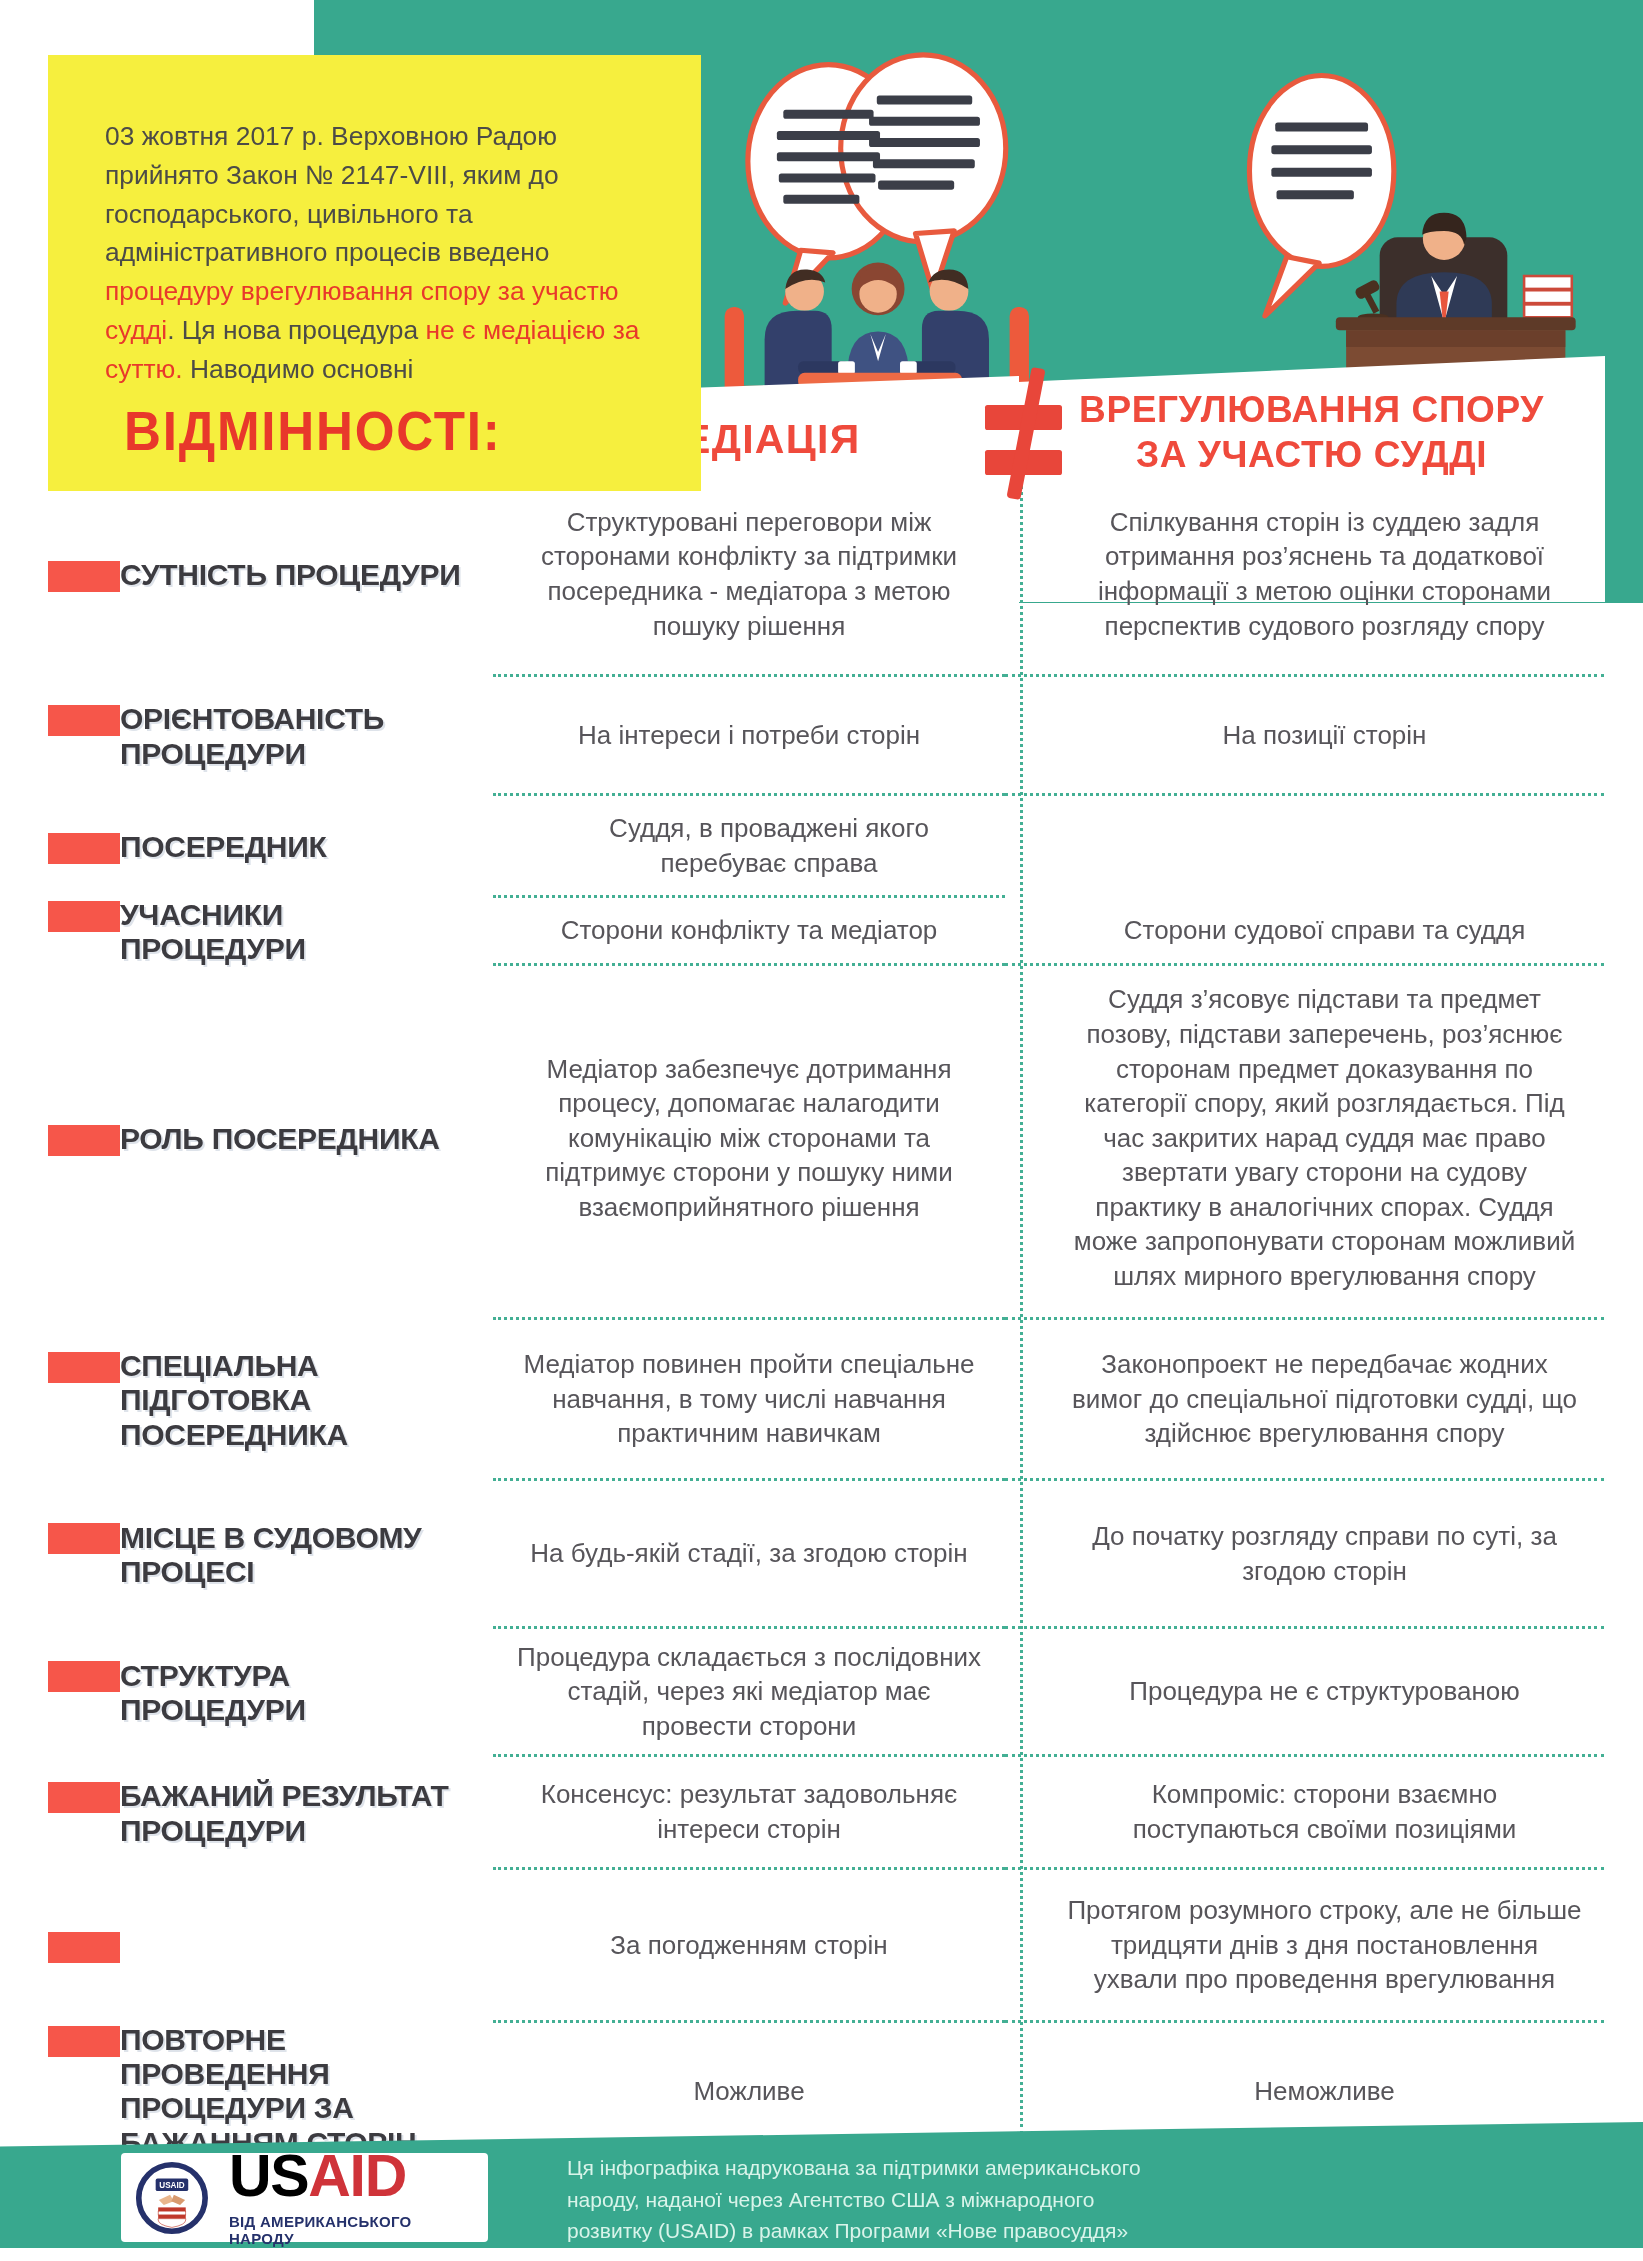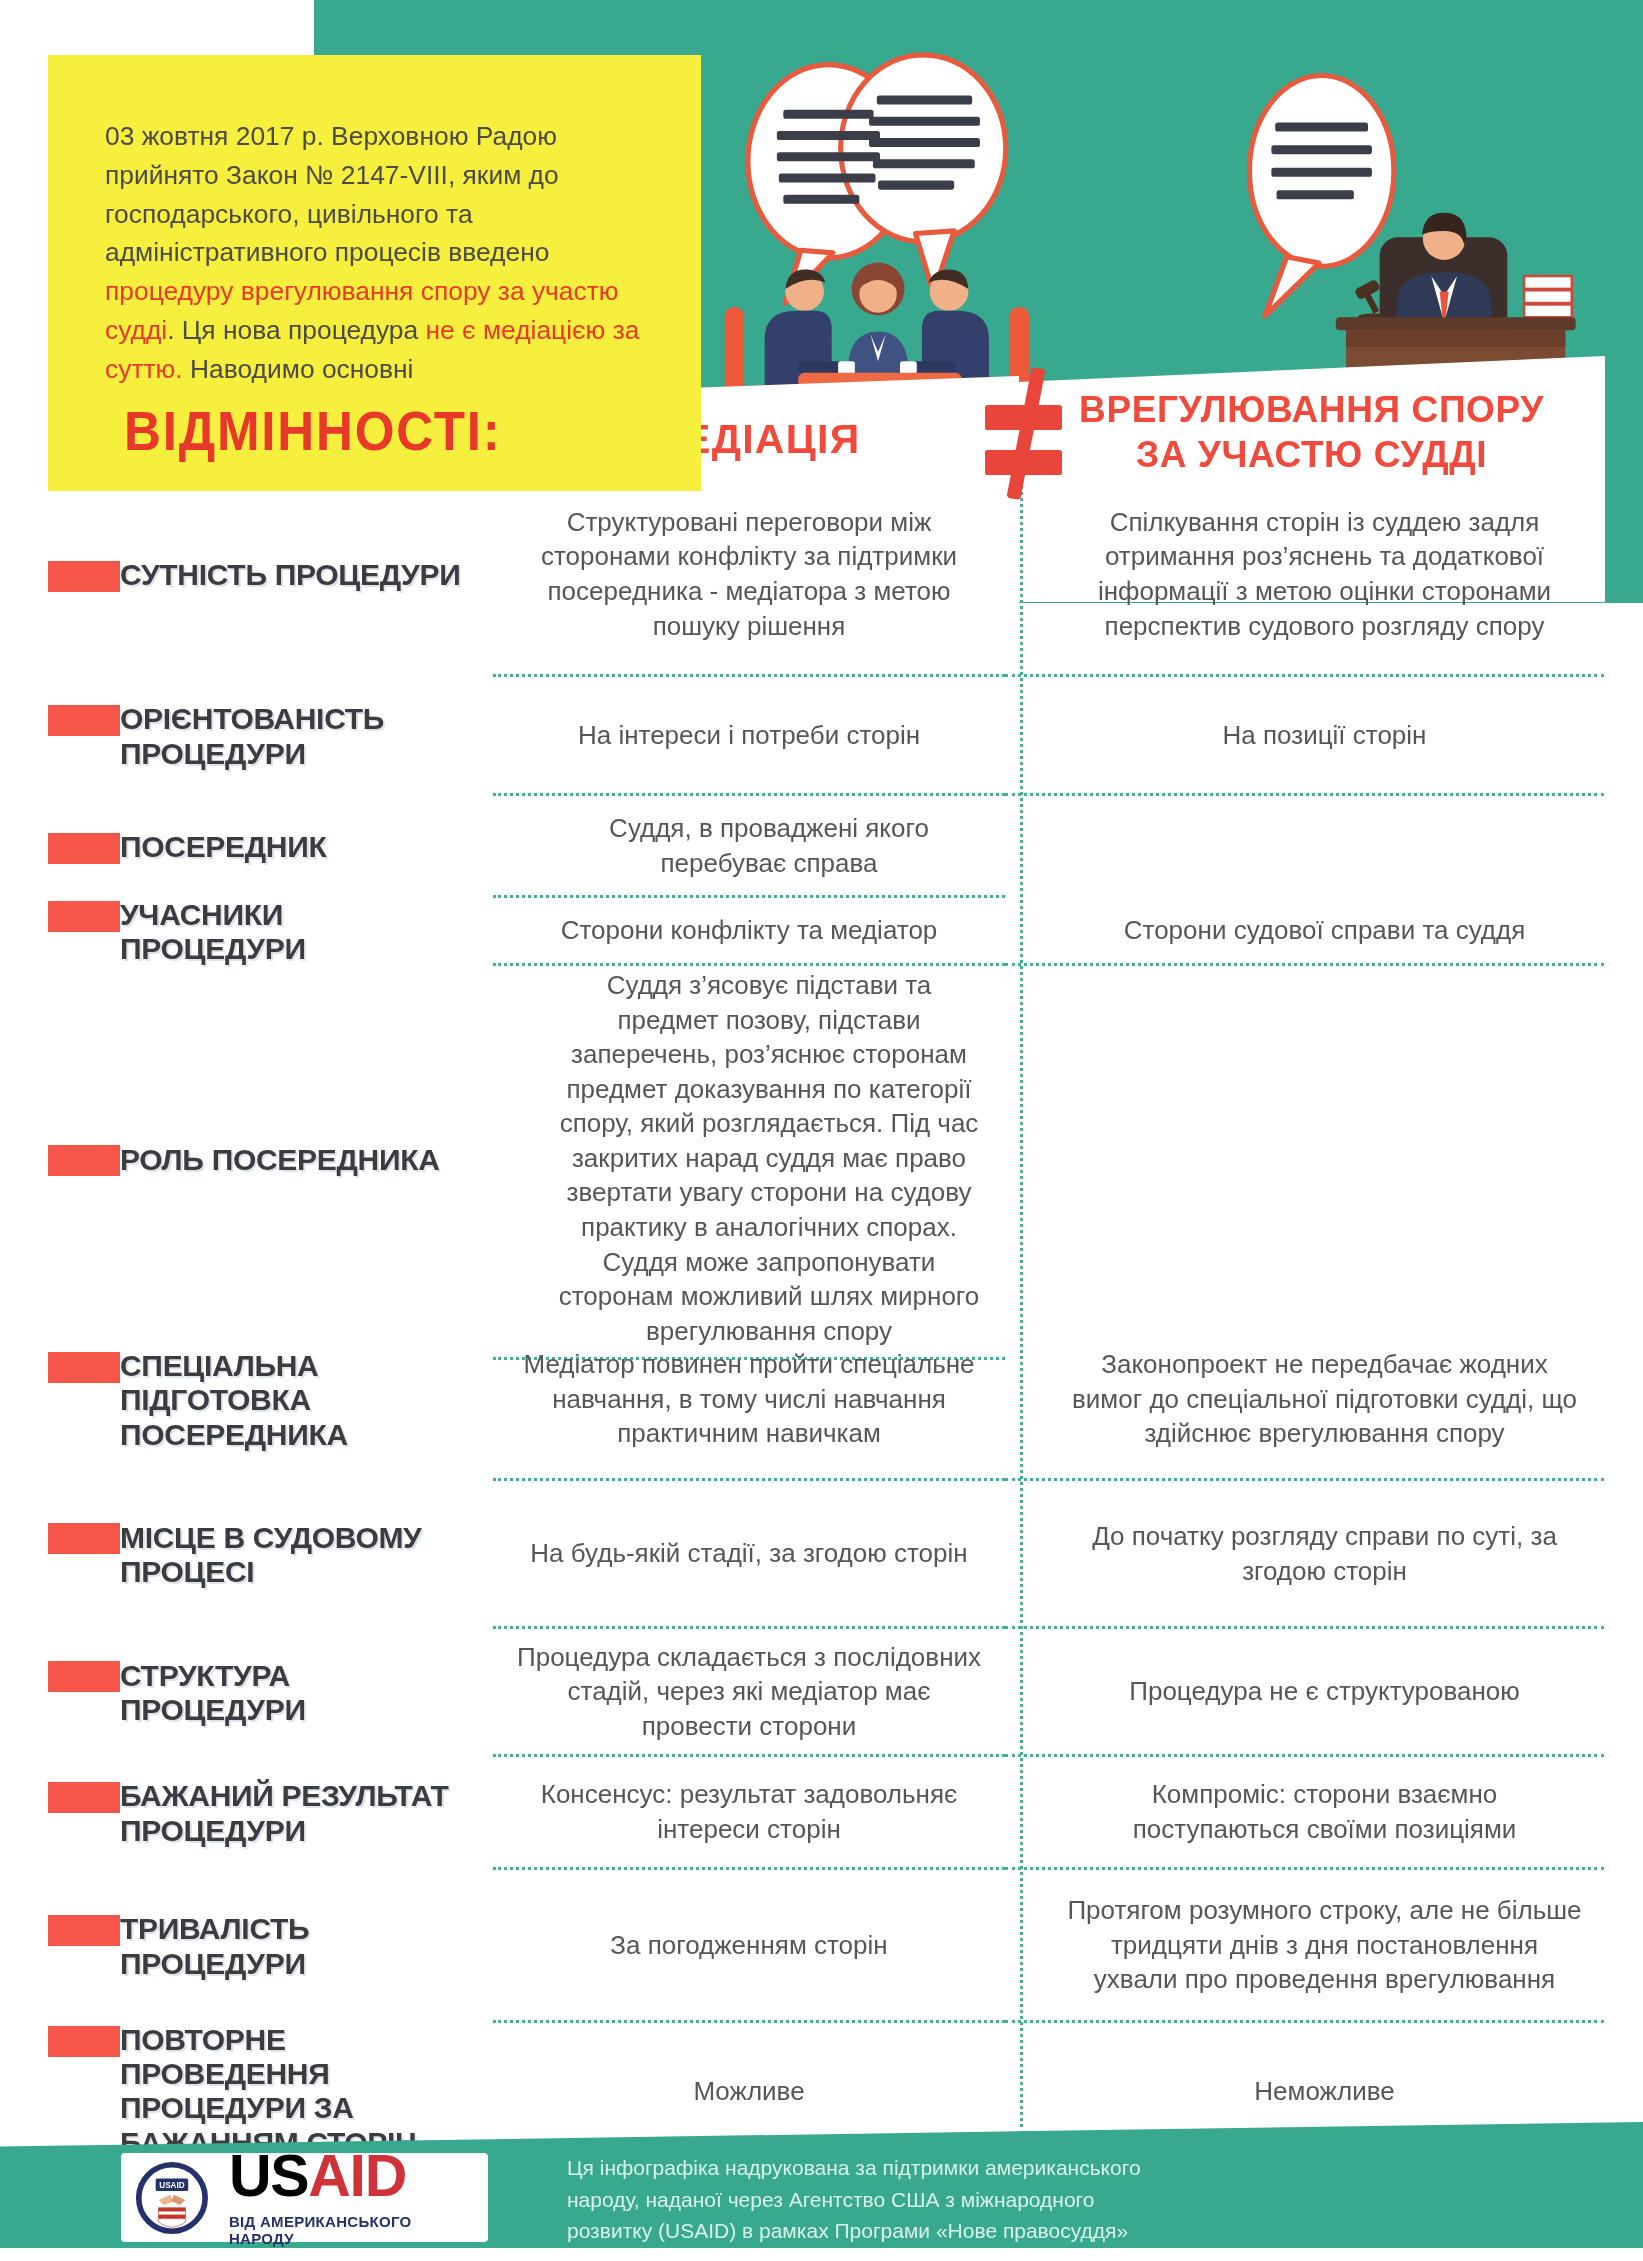--- a/index.html
+++ b/index.html
@@ -255,6 +255,7 @@
               <span class="ltext">РОЛЬ ПОСЕРЕДНИКА</span>
             </div>
           </div>
+          <div class="cell mcell">Медіатор забезпечує дотримання процесу, допомагає налагодити комунікацію між сторонами та підтримує сторони у пошуку ними взаємоприйнятного рішення</div>
           <div class="cell scell">Суддя з’ясовує підстави та предмет позову, підстави заперечень, роз’яснює сторонам предмет доказування по категорії спору, який розглядається. Під час закритих нарад суддя має право звертати увагу сторони на судову практику в аналогічних спорах. Суддя може запропонувати сторонам можливий шлях мирного врегулювання спору</div>
         </div>
         <div class="trow" style="height: 161px;">

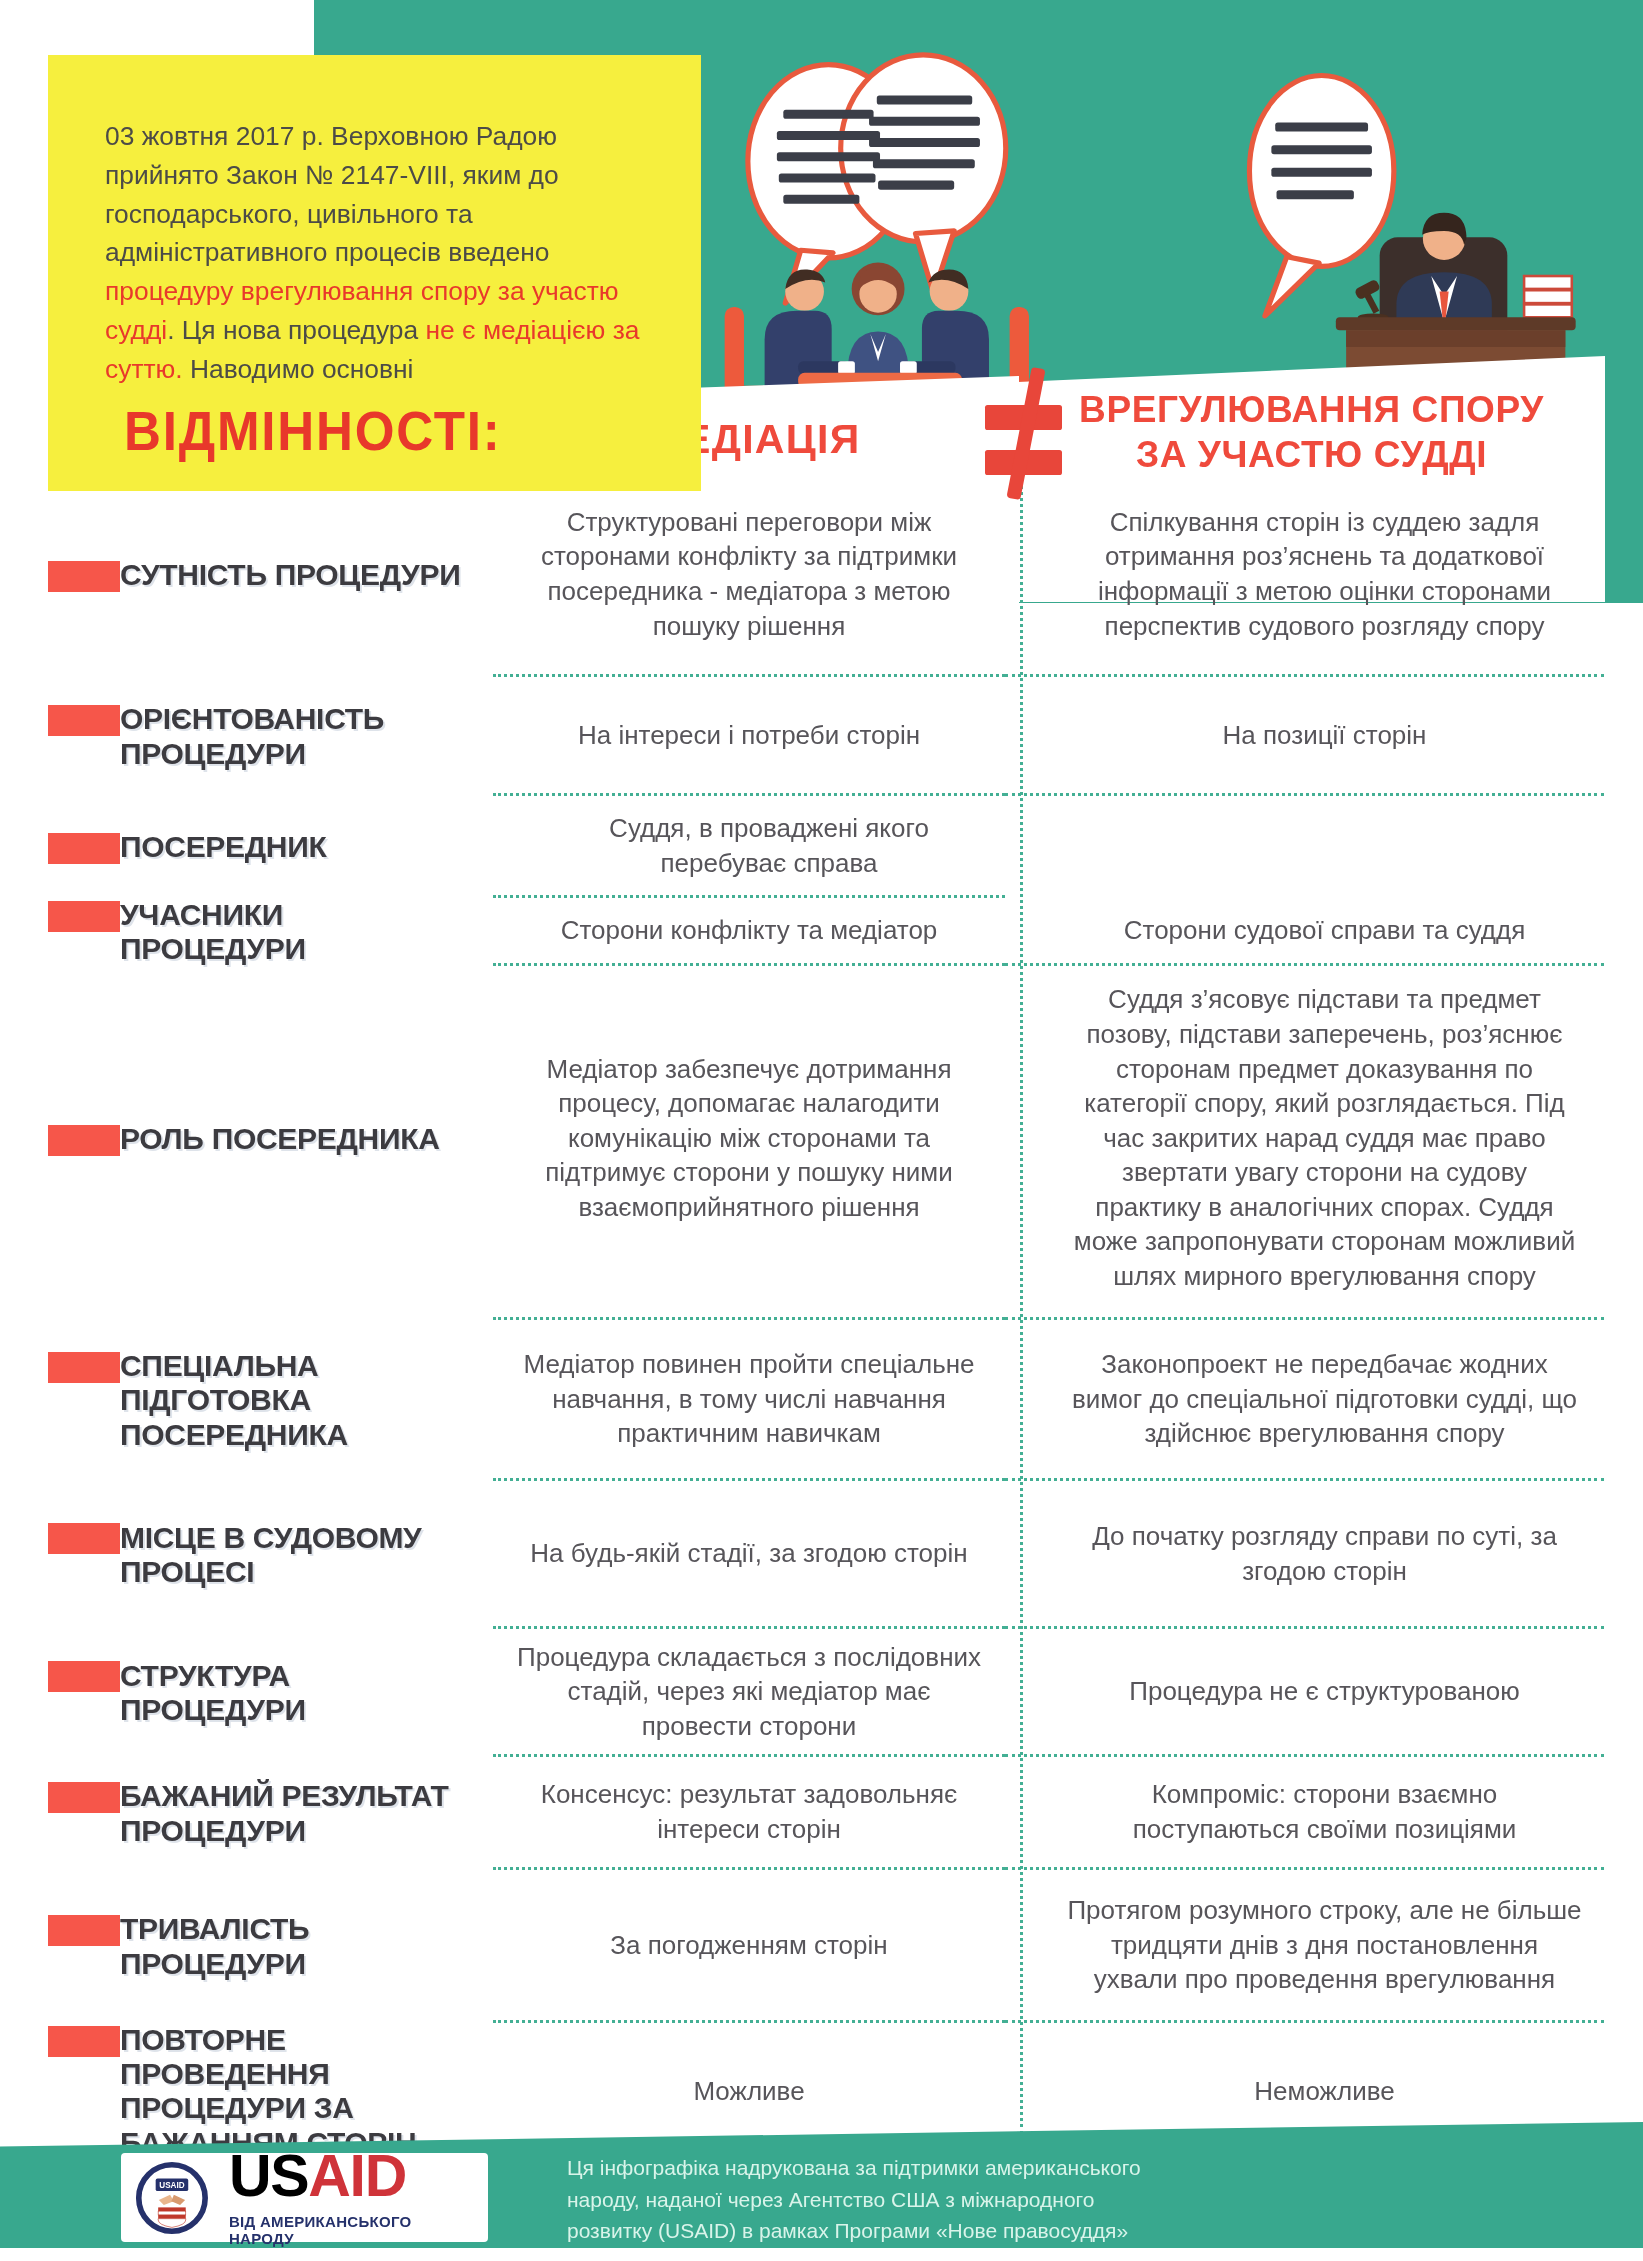--- a/index.html
+++ b/index.html
@@ -302,7 +302,6 @@
           <div class="lcell">
             <div class="lwrap">
               <span class="bullet"></span>
-              <span class="ltext">ТРИВАЛІСТЬ ПРОЦЕДУРИ</span>
             </div>
           </div>
           <div class="cell mcell">За погодженням сторін</div>

